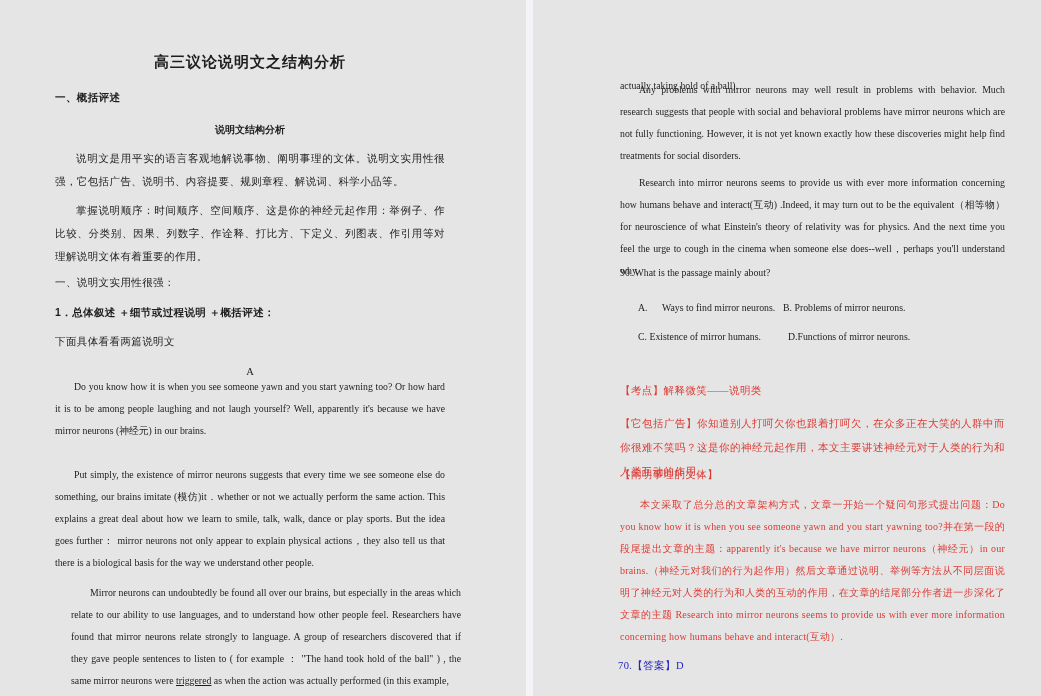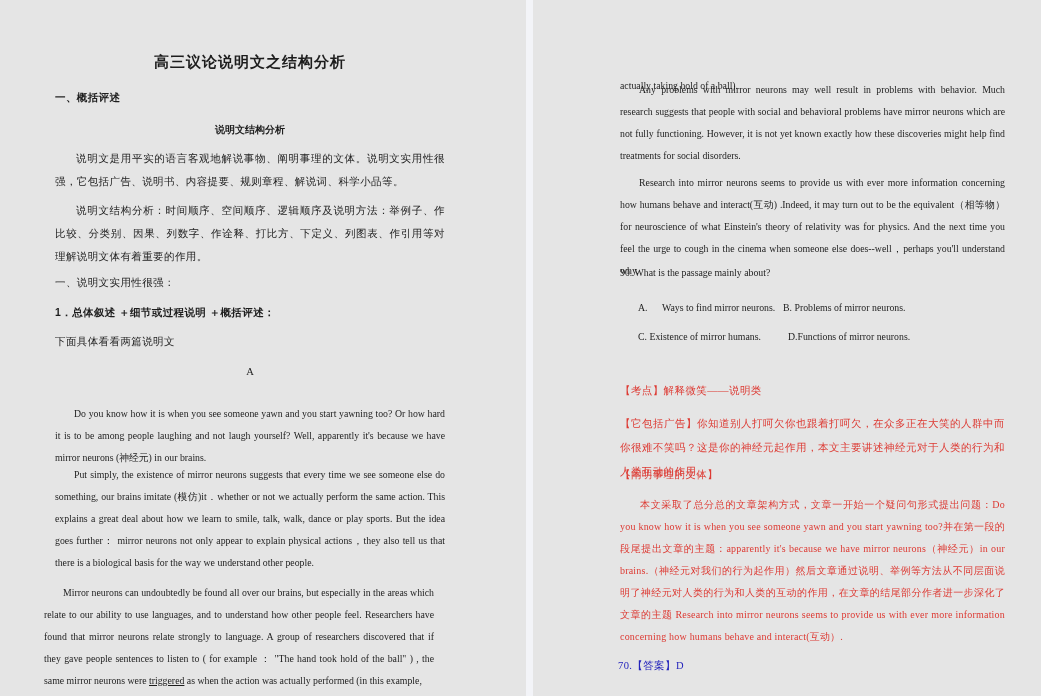--- a/index.html
+++ b/index.html
@@ -48,7 +48,7 @@
 
     <div class="block cn cn-indent" style="top:147px; left:55px; width:390px;">说明文是用平实的语言客观地解说事物、阐明事理的文体。说明文实用性很强，它包括广告、说明书、内容提要、规则章程、解说词、科学小品等。</div>
 
-    <div class="block cn cn-indent" style="top:199px; left:55px; width:390px;">说明文结构分析：时间顺序、空间顺序、逻辑顺序及说明方法：举例子、作比较、分类别、因果、列数字、作诠释、打比方、下定义、列图表、作引用等对理解说明文体有着重要的作用。</div>
+    <div class="block cn cn-indent" style="top:199px; left:55px; width:390px;">掌握说明顺序：时间顺序、空间顺序、这是你的神经元起作用：举例子、作比较、分类别、因果、列数字、作诠释、打比方、下定义、列图表、作引用等对理解说明文体有着重要的作用。</div>
 
     <div class="block cn h-line" style="top:273px; left:55px; width:390px;">一、说明文实用性很强：</div>
 

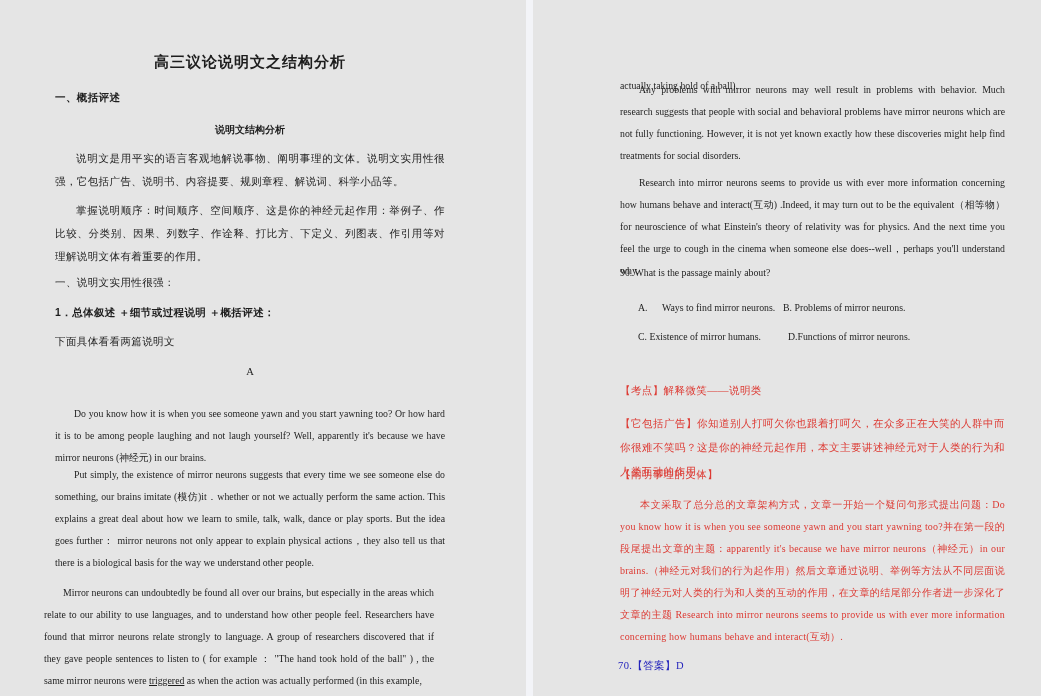--- a/index.html
+++ b/index.html
@@ -58,7 +58,7 @@
 
     <div class="block en center" style="top:361px; left:55px; width:390px; font-size:10.5px;">A</div>
 
-    <div class="block en en-indent" style="top:403px; left:55px; width:390px;">Do you know how it is when you see someone yawn and you start yawning too? Or how hard it is to be among people laughing and not laugh yourself? Well, apparently it's because we have mirror neurons (神经元) in our brains.</div>
+    <div class="block en en-indent" style="top:376px; left:55px; width:390px;">Do you know how it is when you see someone yawn and you start yawning too? Or how hard it is to be among people laughing and not laugh yourself? Well, apparently it's because we have mirror neurons (神经元) in our brains.</div>
 
     <div class="block en en-indent" style="top:464px; left:55px; width:390px;">Put simply, the existence of mirror neurons suggests that every time we see someone else do something, our brains imitate (模仿)it．whether or not we actually perform the same action. This explains a great deal about how we learn to smile, talk, walk, dance or play sports. But the idea goes further： mirror neurons not only appear to explain physical actions，they also tell us that there is a biological basis for the way we understand other people.</div>
 

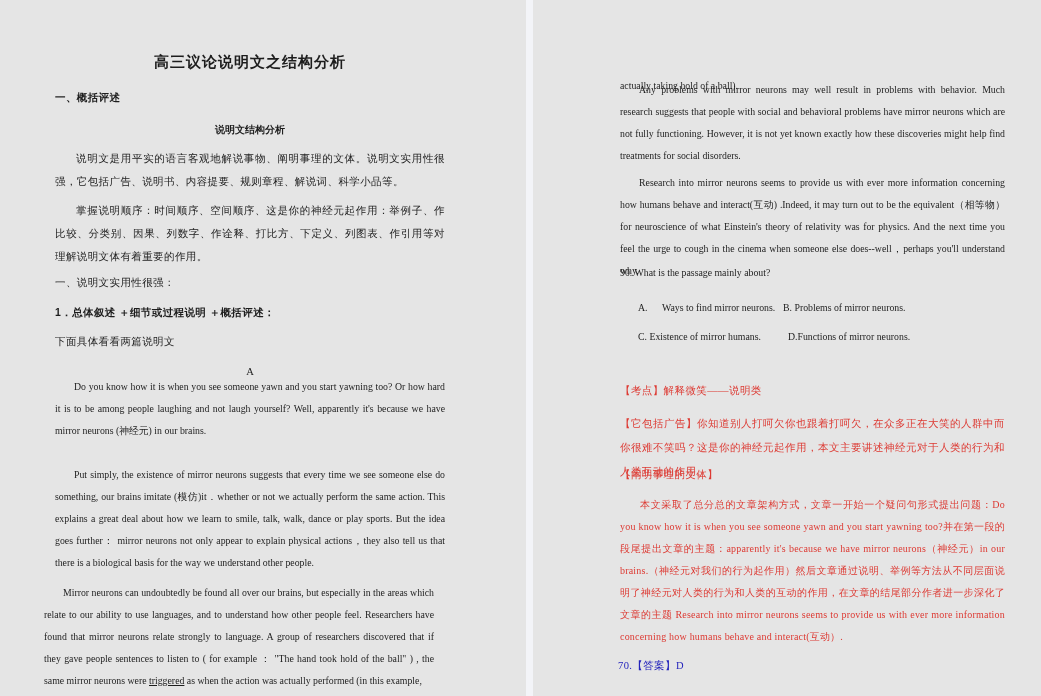--- a/index.html
+++ b/index.html
@@ -62,7 +62,7 @@
 
     <div class="block en en-indent" style="top:464px; left:55px; width:390px;">Put simply, the existence of mirror neurons suggests that every time we see someone else do something, our brains imitate (模仿)it．whether or not we actually perform the same action. This explains a great deal about how we learn to smile, talk, walk, dance or play sports. But the idea goes further： mirror neurons not only appear to explain physical actions，they also tell us that there is a biological basis for the way we understand other people.</div>
 
-    <div class="block en en-indent" style="top:582px; left:44px; width:390px;">
+    <div class="block en en-indent" style="top:582px; left:71px; width:390px;">
       <span>Mirror neurons can undoubtedly be found all over our brains, but especially in the areas which relate to our ability to use languages, and to understand how other people feel. Researchers have found that mirror neurons relate strongly to language. A group of researchers discovered that if they gave people sentences to listen to ( for example ： "The hand took hold of the ball" ) , the same mirror neurons were </span><span class="u">triggered</span><span> as when the action was actually performed (in this example,</span>
     </div>
   </div>

